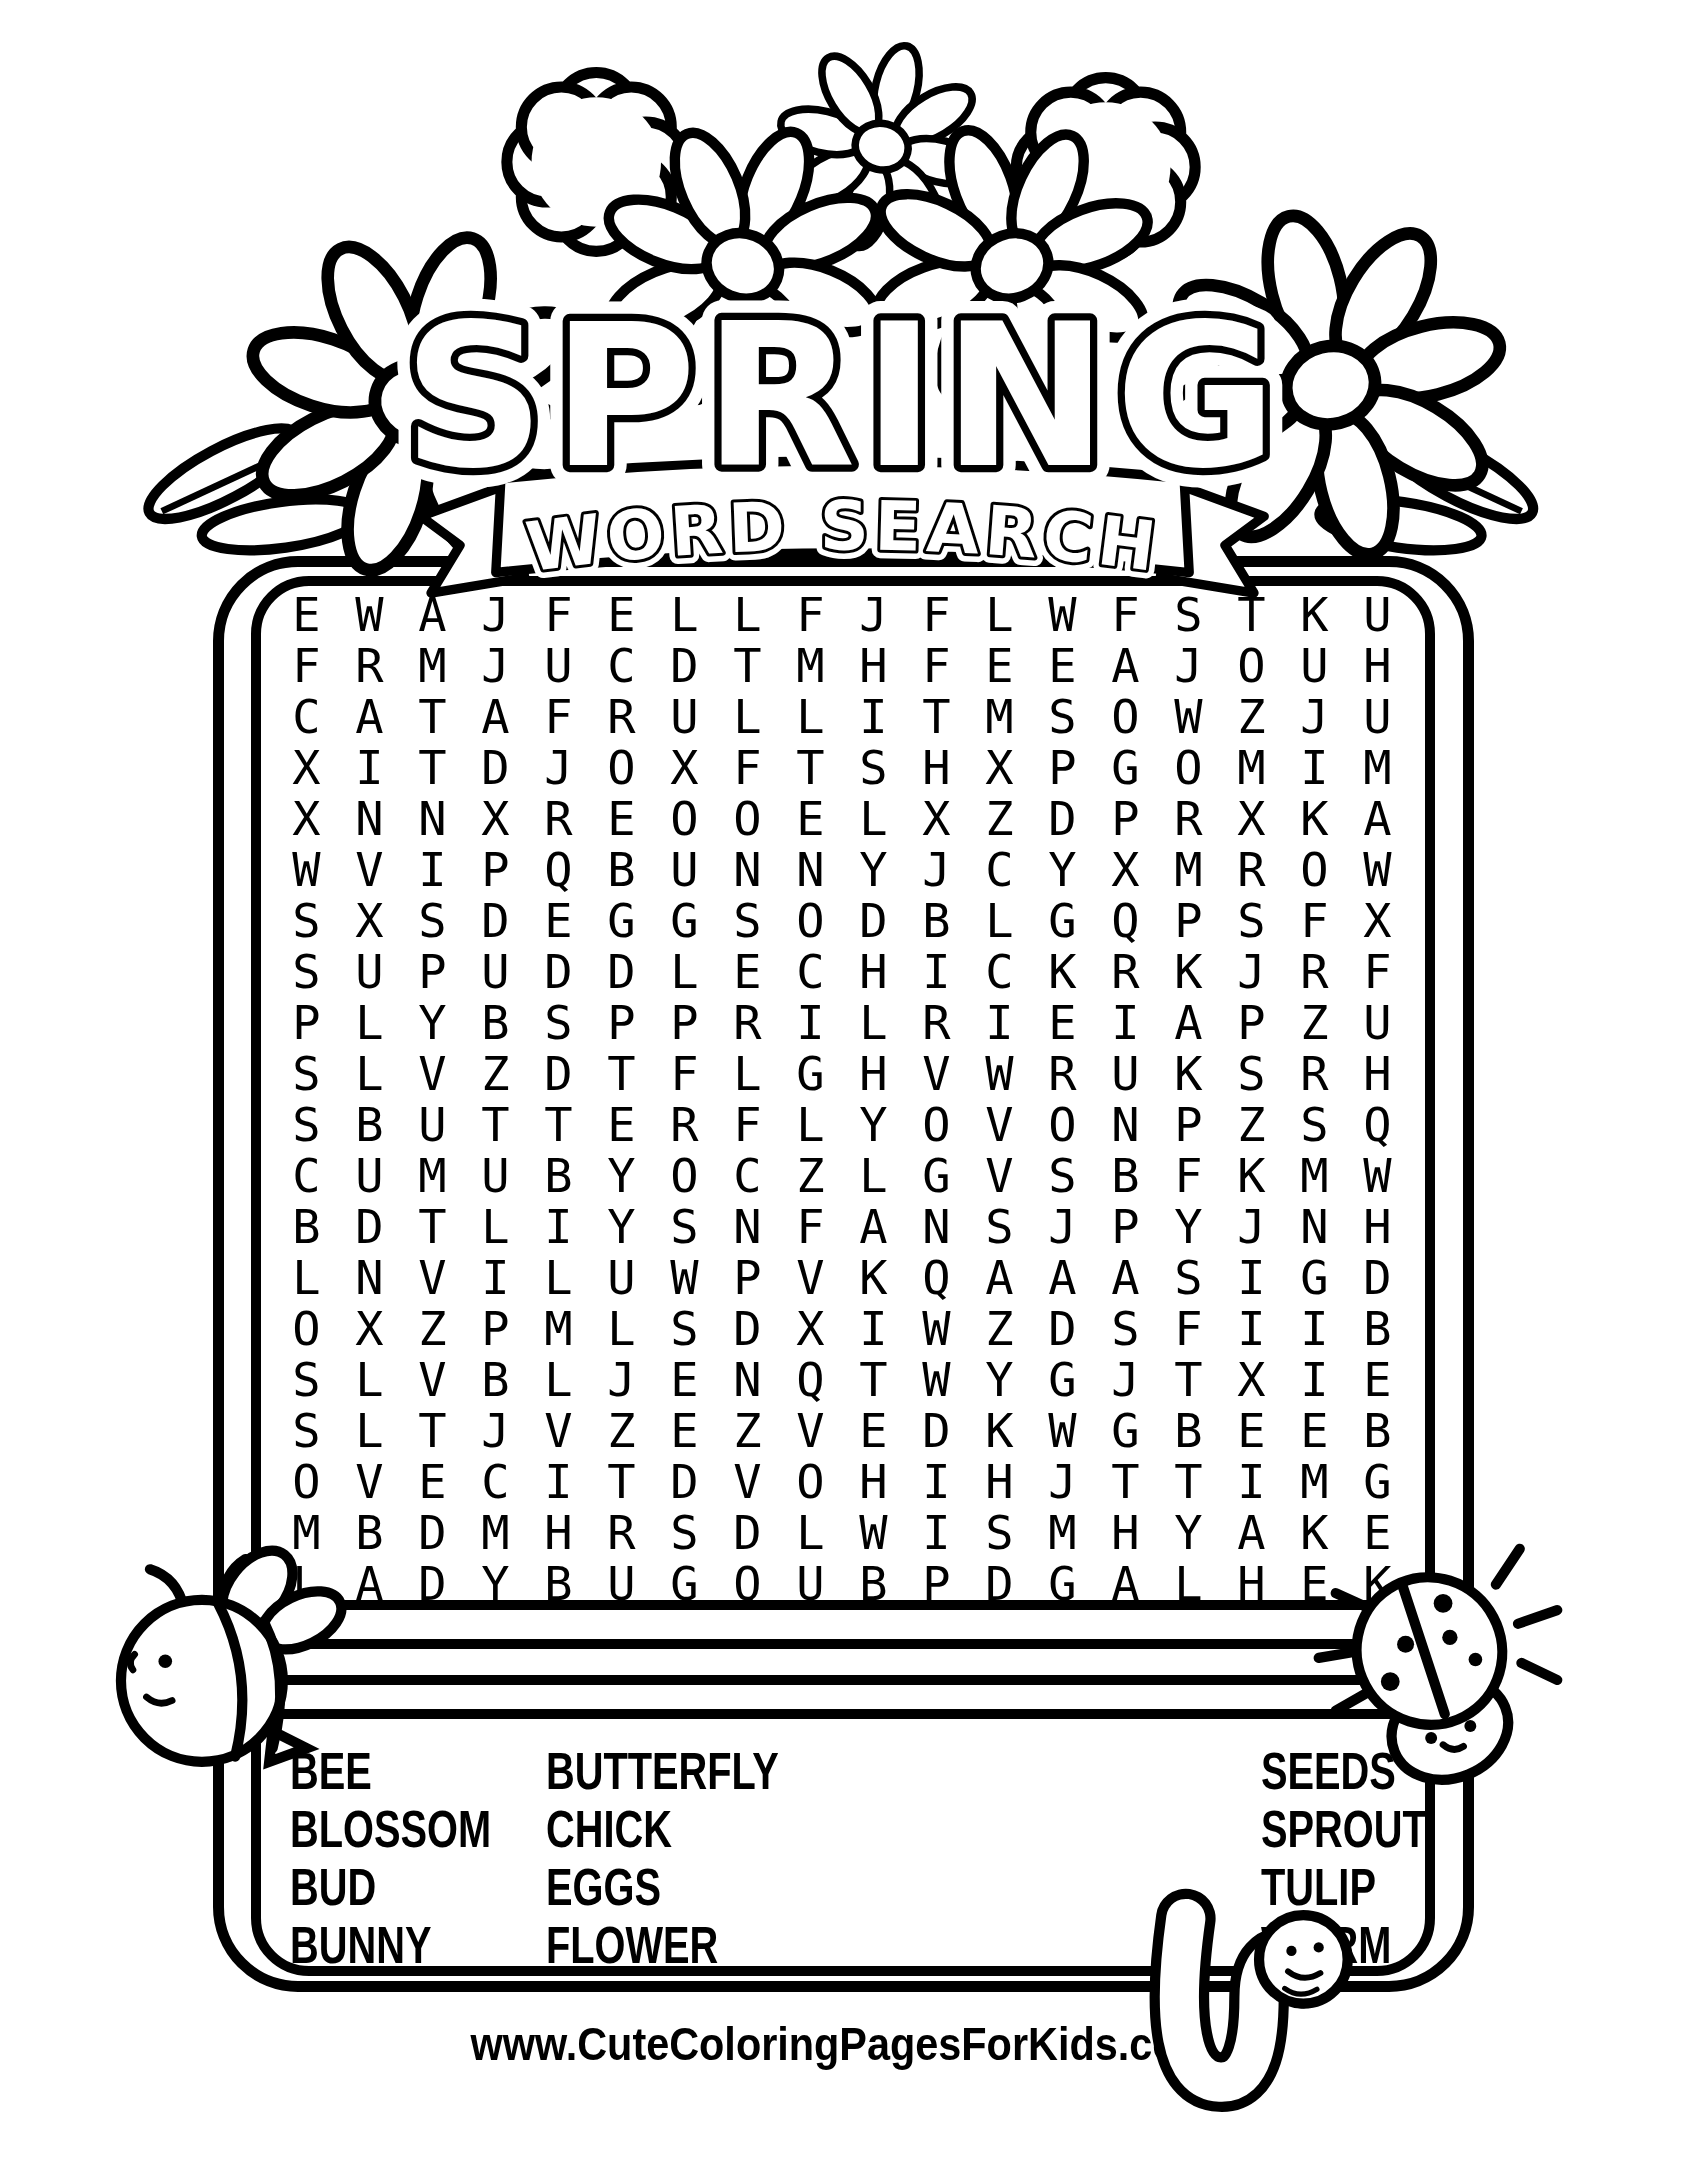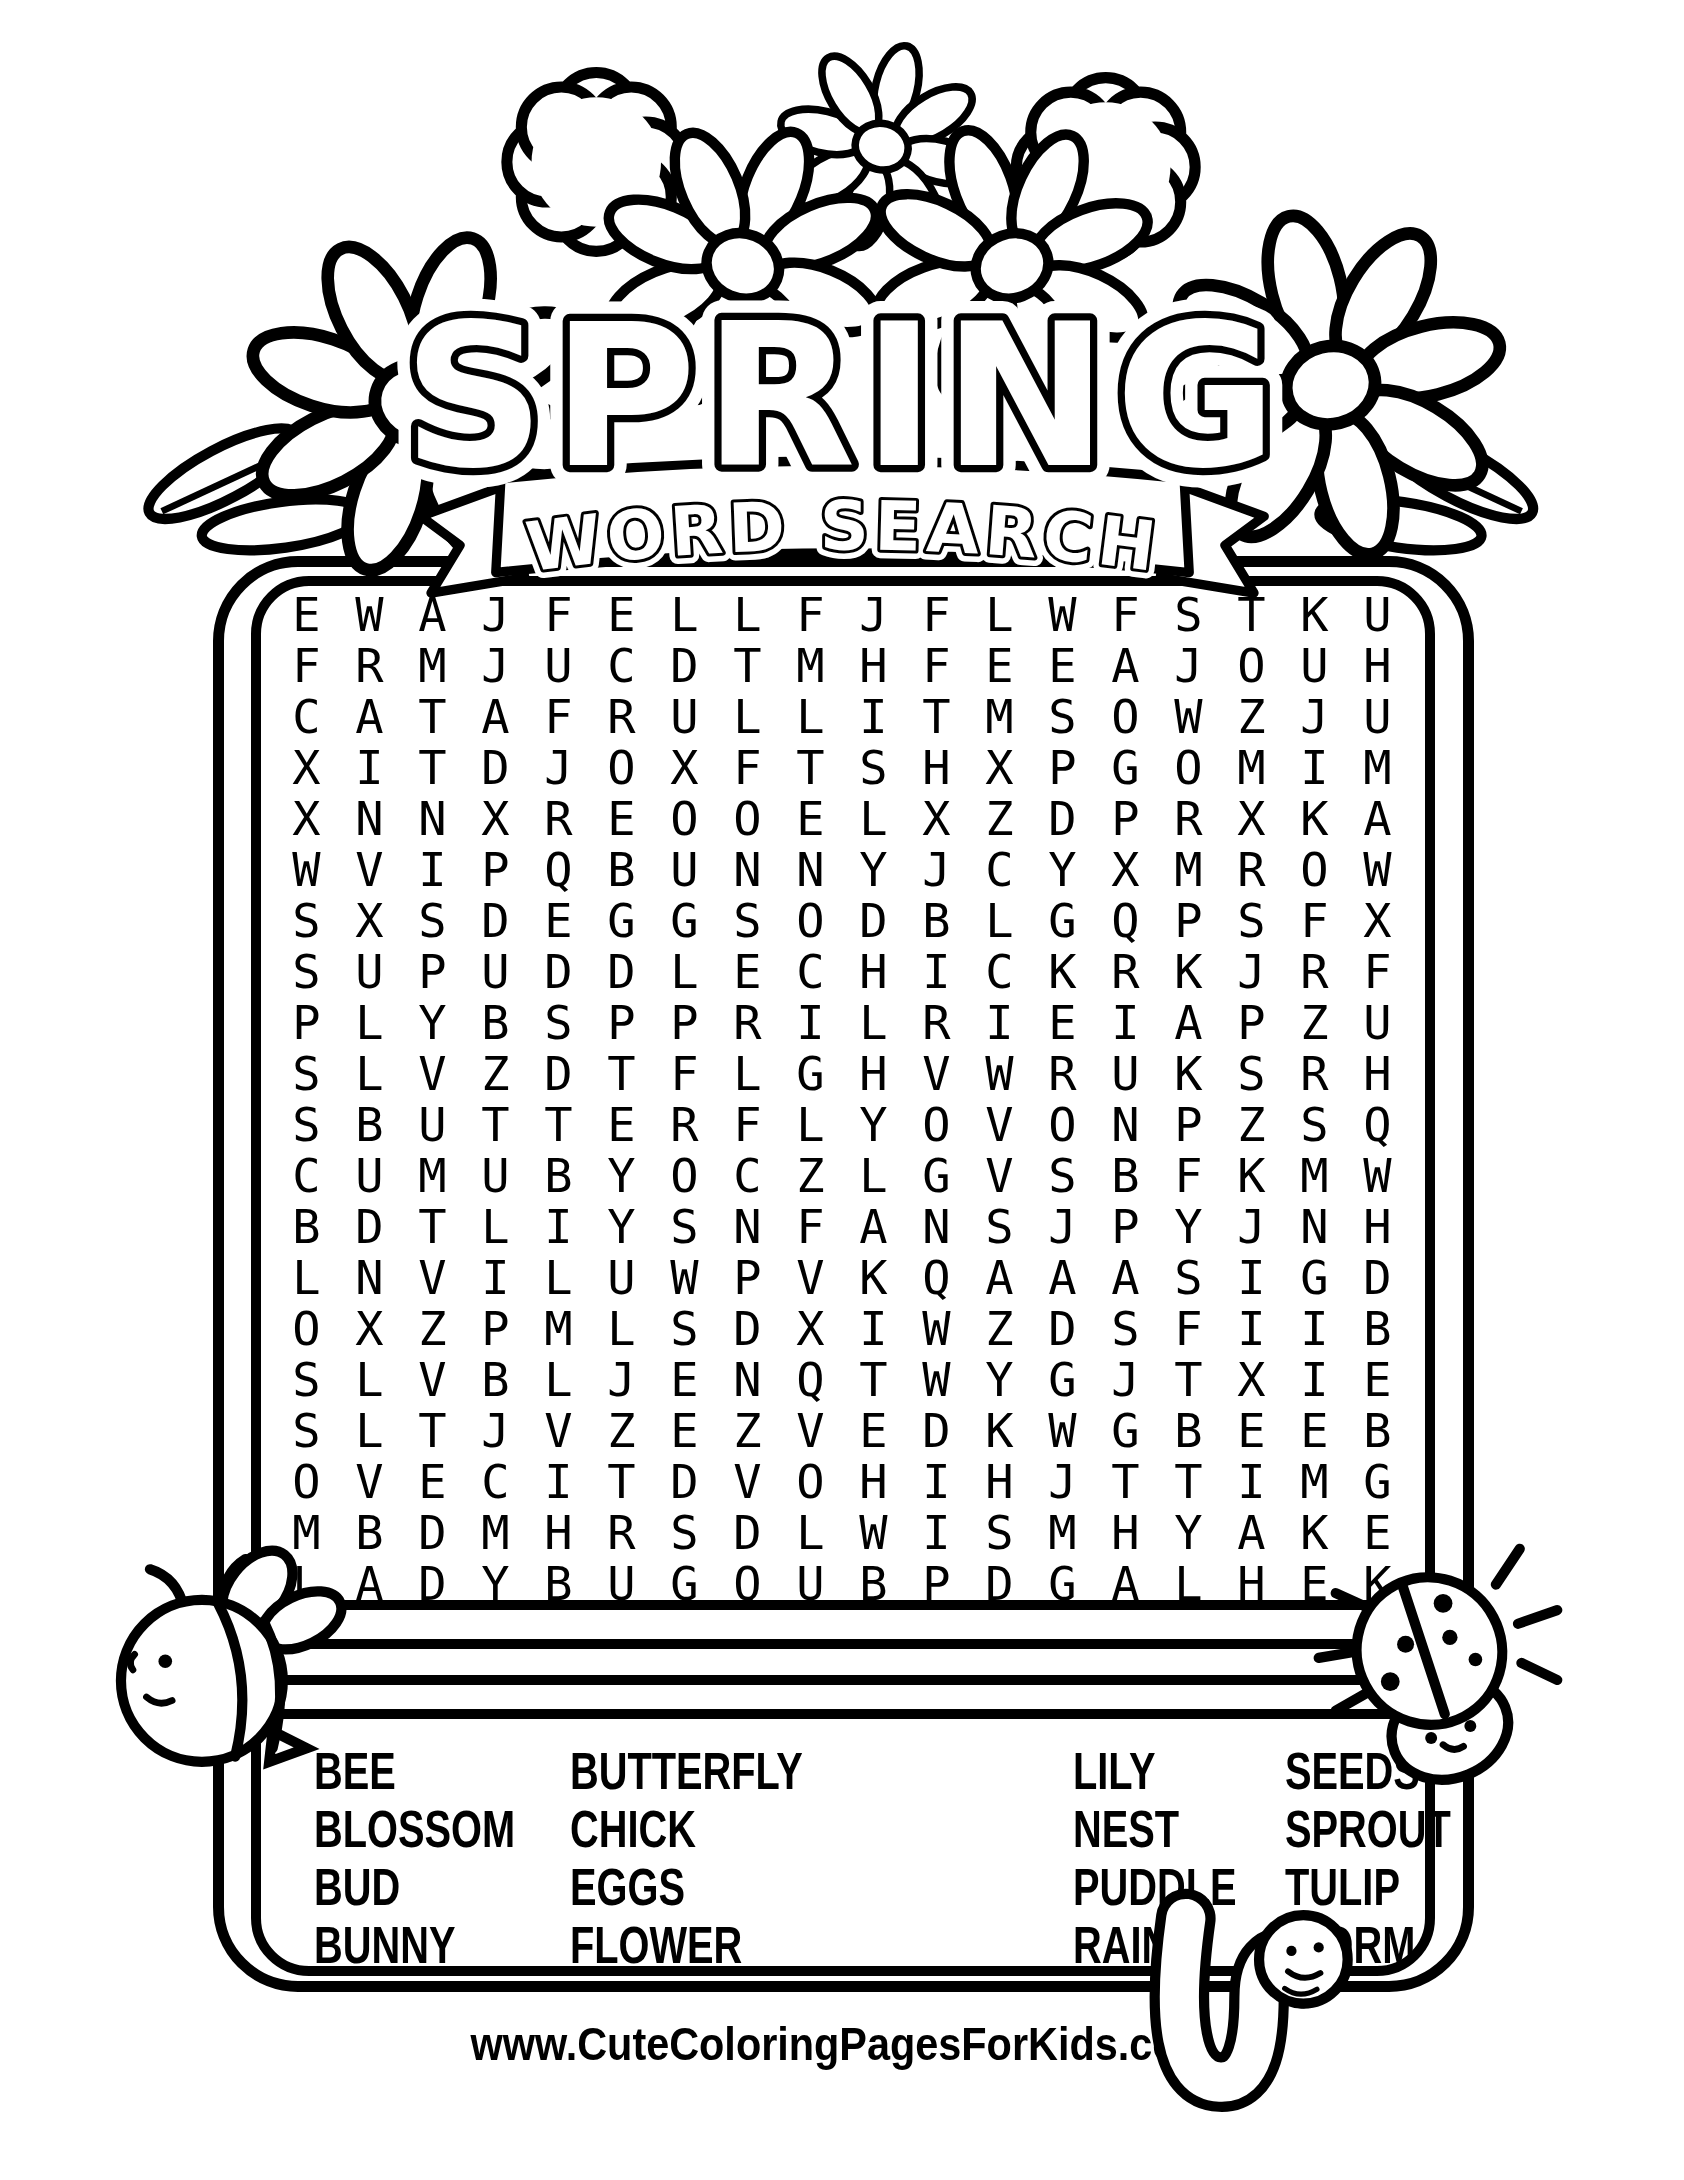--- a/index.html
+++ b/index.html
@@ -23,7 +23,7 @@
         font-family:"DejaVu Sans Mono",monospace;font-size:47px;line-height:1;}
 
   
-  .word-col{position:absolute;top:1743px;margin-left:24px;}
+  .word-col{position:absolute;top:1743px;}
   .word{display:block;font-family:"Liberation Sans",sans-serif;font-weight:bold;
         font-size:51px;line-height:58px;letter-spacing:0px;white-space:nowrap;
         transform:scaleX(.78);transform-origin:0 50%;}

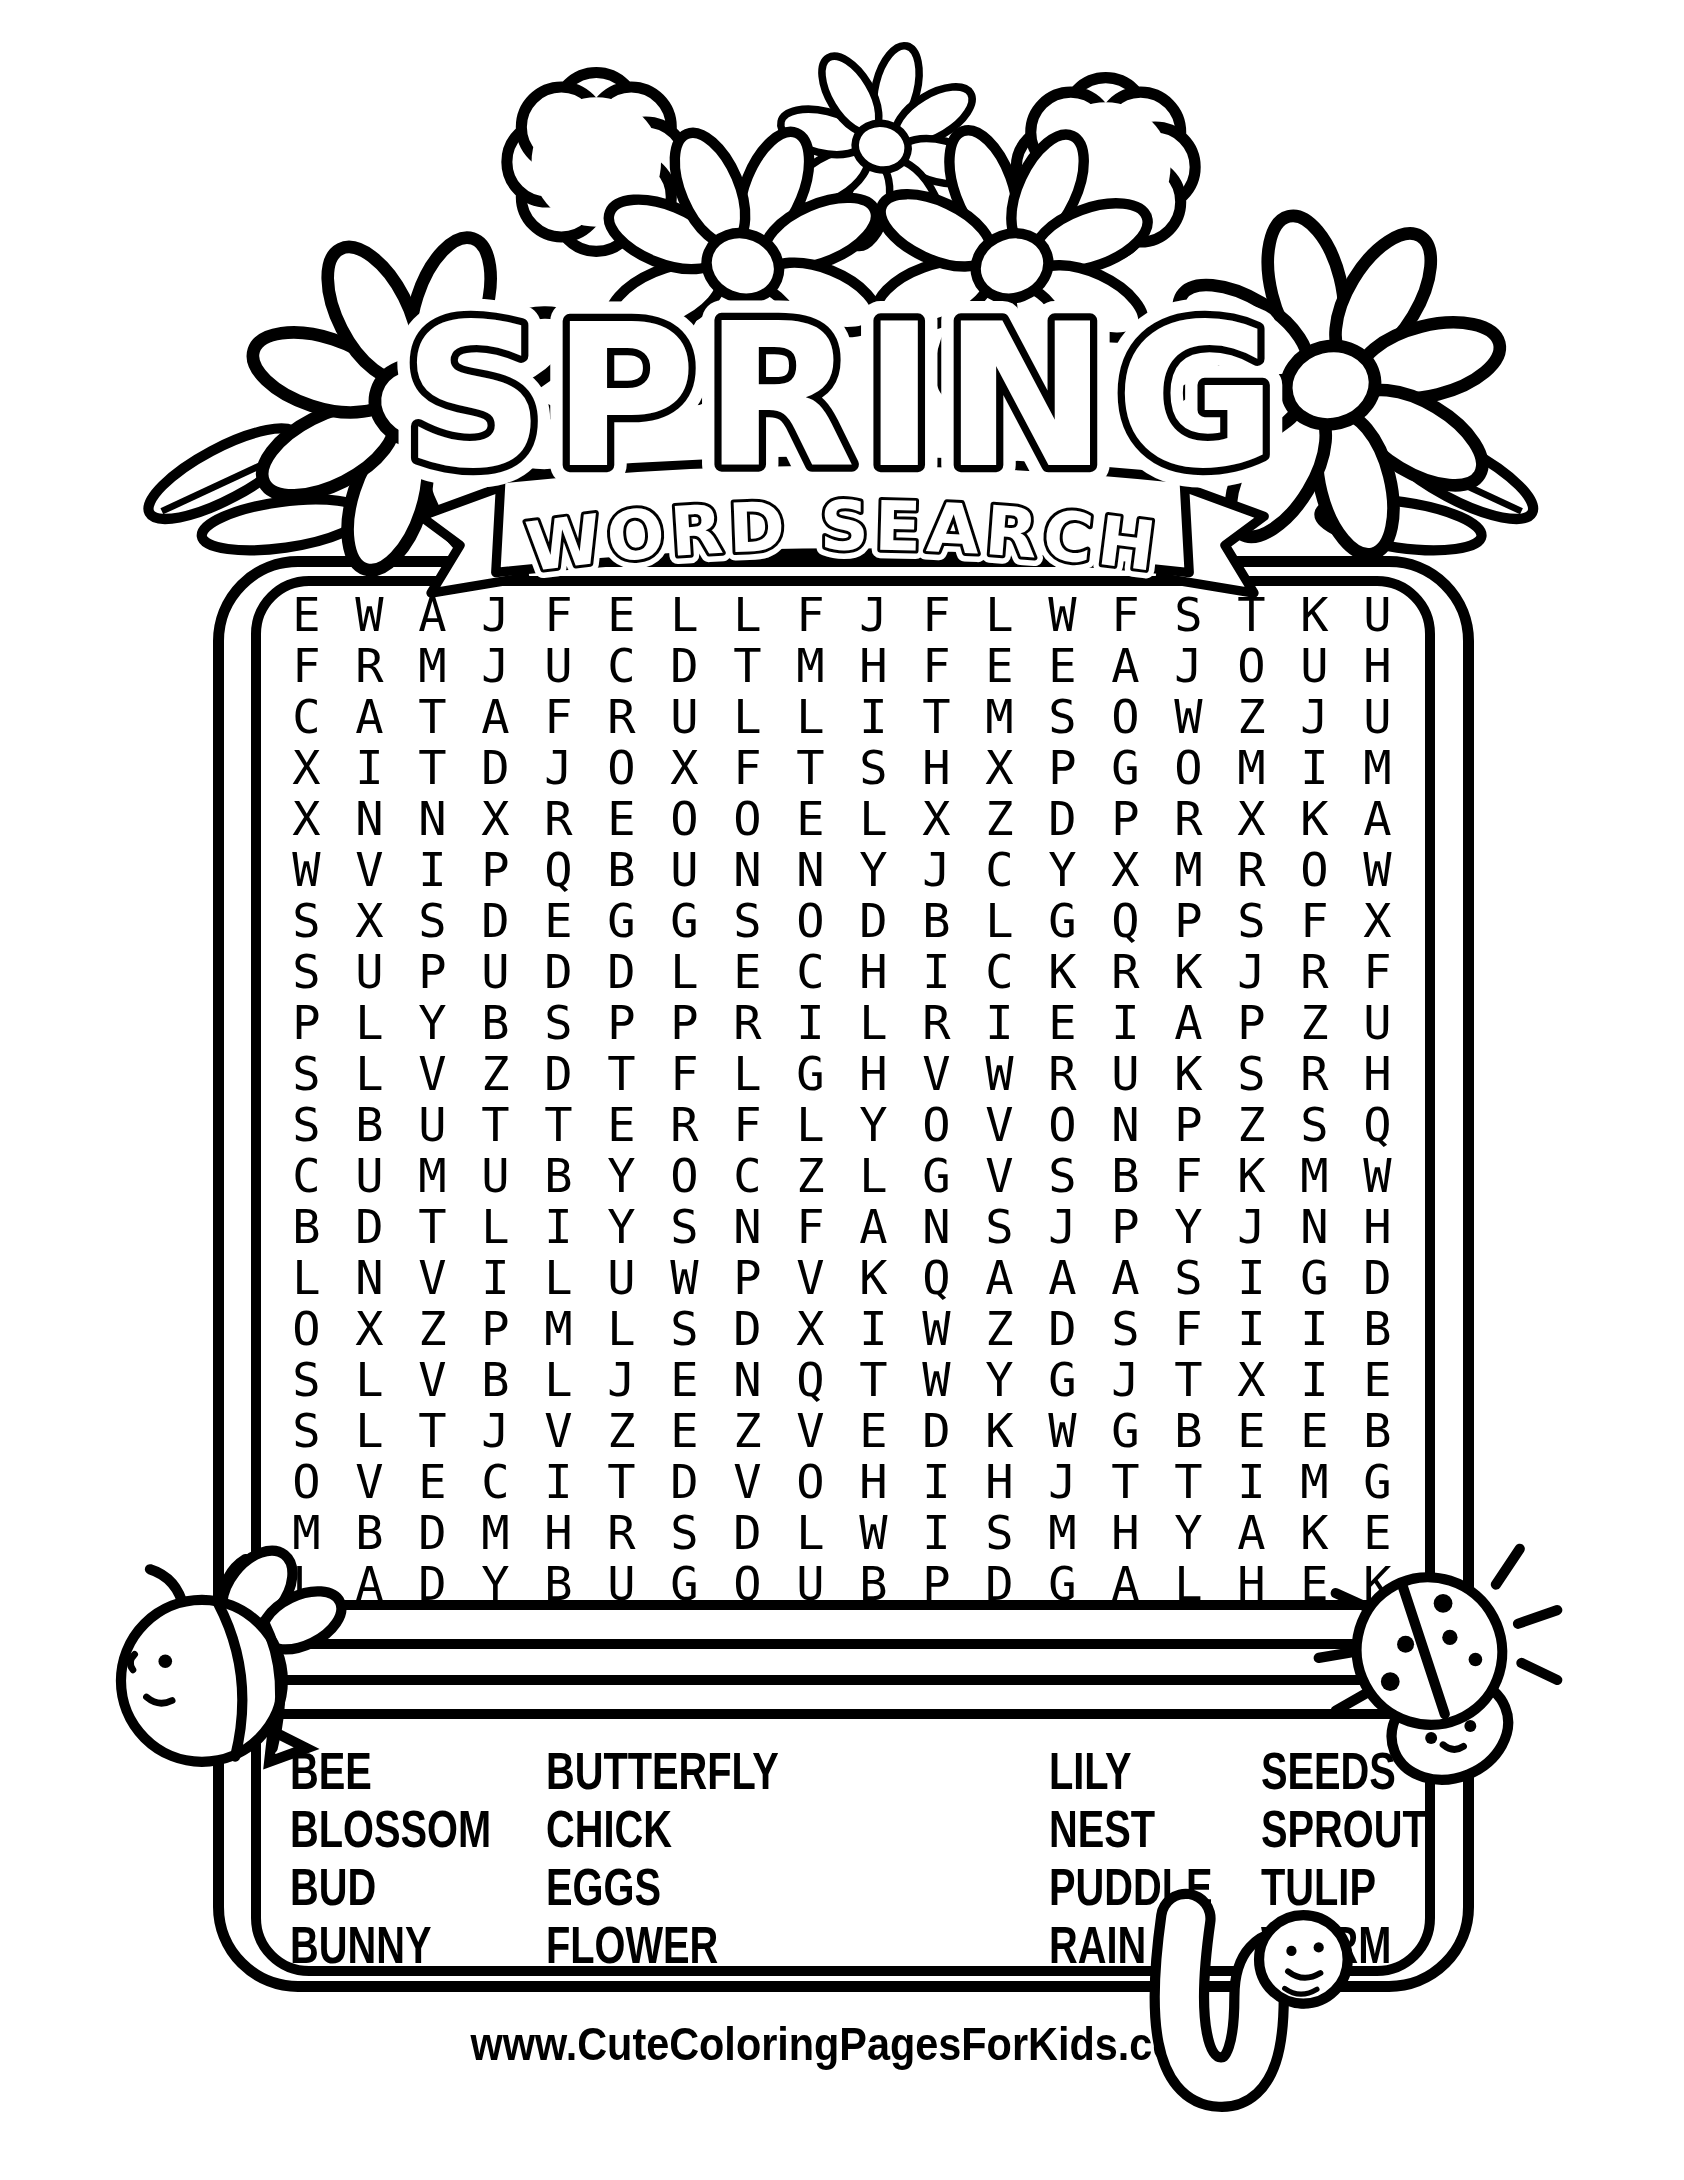--- a/index.html
+++ b/index.html
@@ -427,12 +427,6 @@
       <span class="word">CHICK</span>
       <span class="word">EGGS</span>
       <span class="word">FLOWER</span>
-    </div>
-  <div class="word-col" style="left:1049px">
-      <span class="word">LILY</span>
-      <span class="word">NEST</span>
-      <span class="word">PUDDLE</span>
-      <span class="word">RAIN</span>
     </div>
   <div class="word-col" style="left:1261px">
       <span class="word">SEEDS</span>

